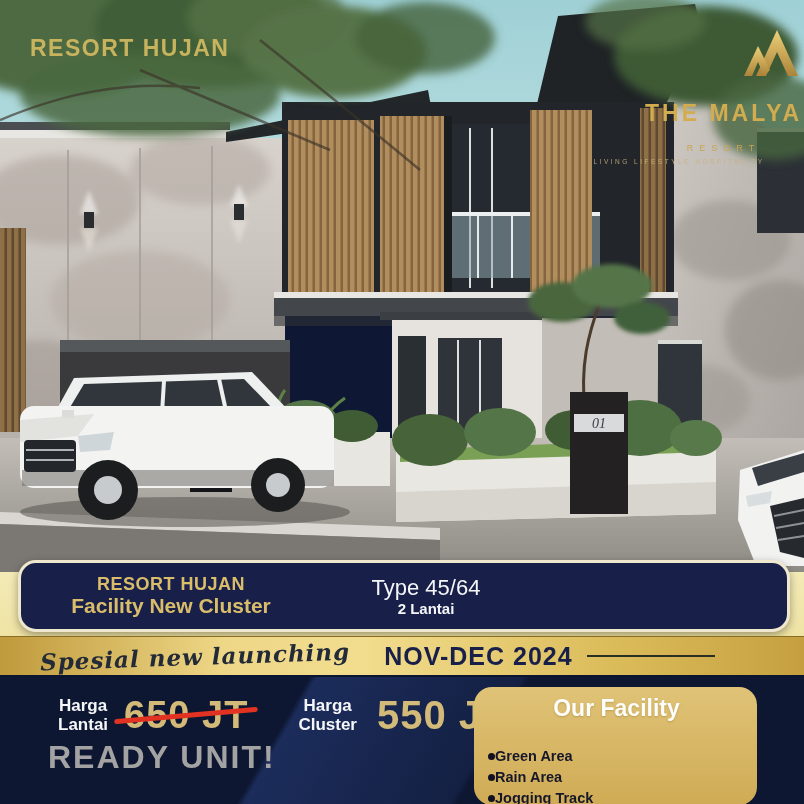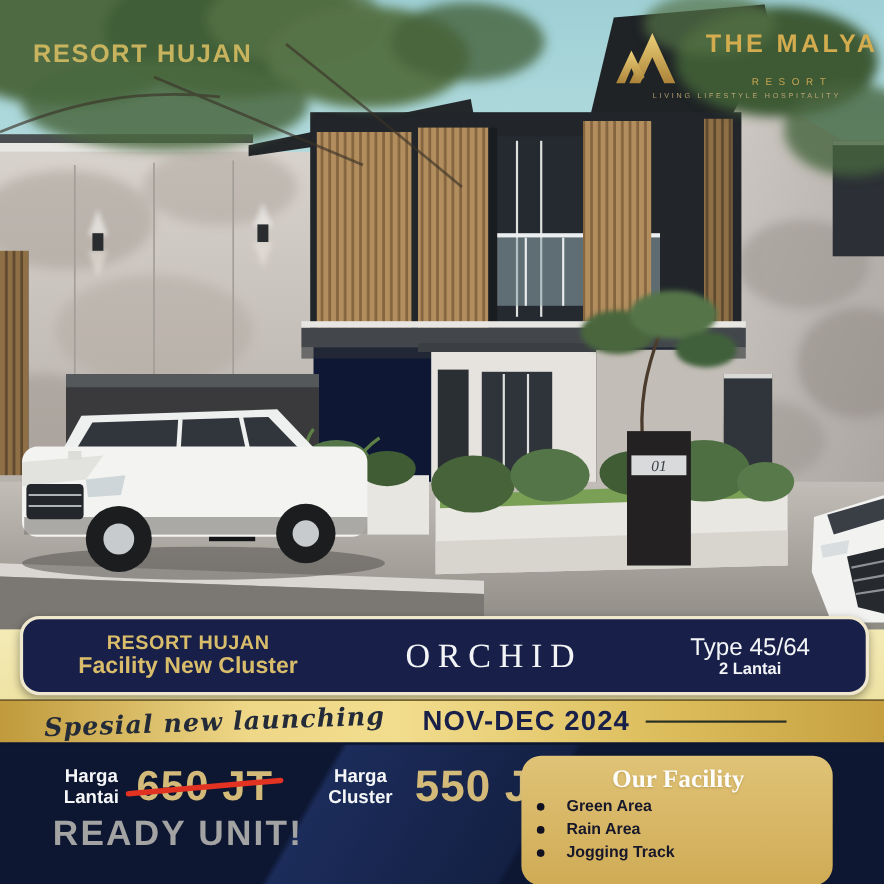--- a/index.html
+++ b/index.html
@@ -17,7 +17,7 @@
     text-transform:uppercase;
   }
   .logo { position:absolute; left:556px; top:26px; width:246px; text-align:center; }
-  .logo-row { display:flex; align-items:flex-start; justify-content:center; gap:24px; }
+  .logo-row { display:flex; align-items:flex-end; justify-content:center; gap:24px;flex-direction:column; }
   .logo-name { color:#d2ac4e; font-size:23px; font-weight:bold; letter-spacing:3px; white-space:nowrap; }
   .logo-sub { color:#c8a450; font-size:9px; letter-spacing:6px; margin-top:16px; }
   .logo-tag { color:rgba(203,178,124,.85); font-size:6.5px; letter-spacing:2.5px; margin-top:5px; }

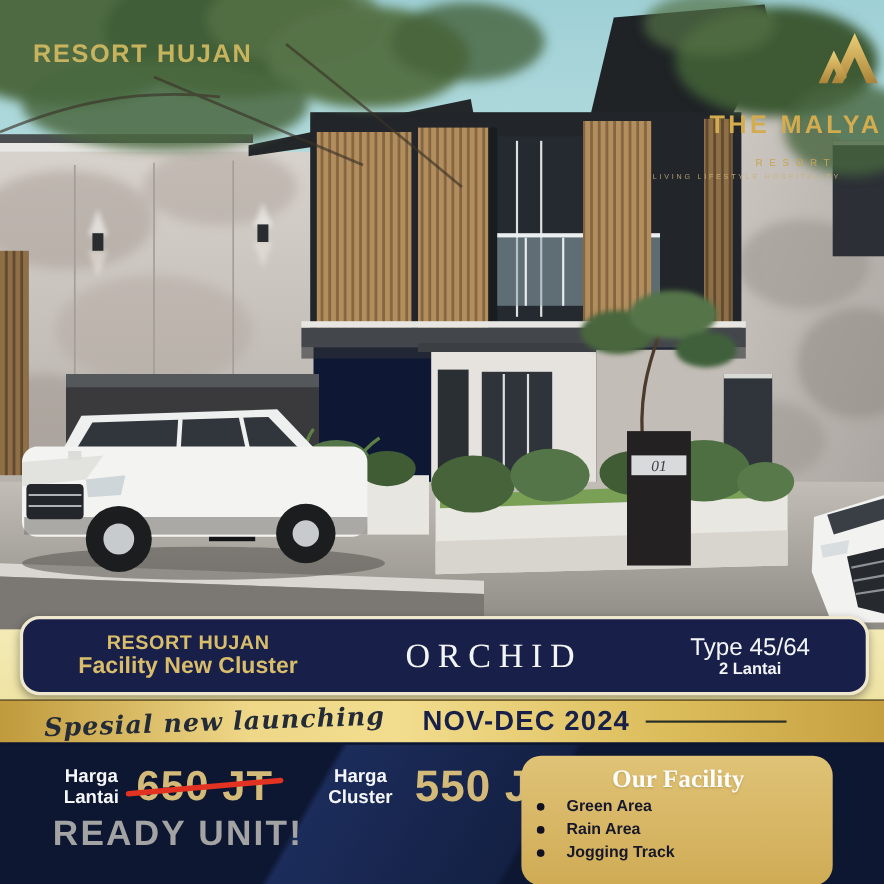--- a/index.html
+++ b/index.html
@@ -318,9 +318,6 @@
       <div class="l1">RESORT HUJAN</div>
       <div class="l2">Facility New Cluster</div>
     </div>
-    <div class="banner-center">
-      <div class="cluster-name">ORCHID</div>
-    </div>
     <div class="banner-right">
       <div class="t1">Type 45/64</div>
       <div class="t2">2 Lantai</div>

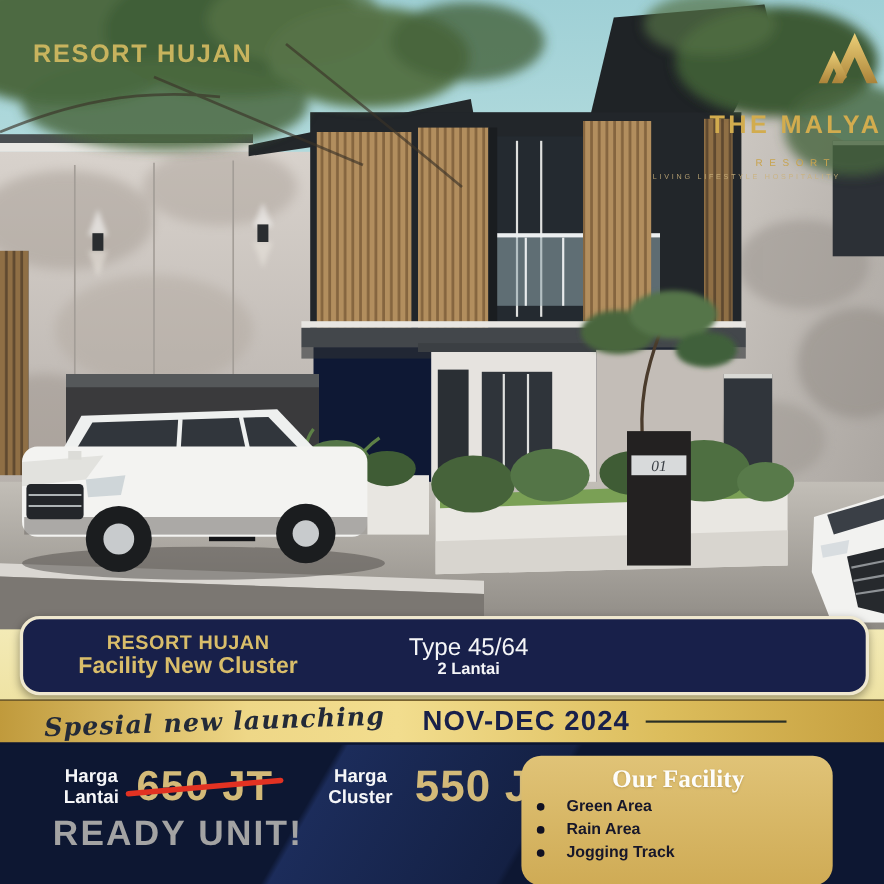--- a/index.html
+++ b/index.html
@@ -74,7 +74,7 @@
     padding:8px 12px 6px 14px;
   }
   .facility-title { text-align:center; color:#fdfdfb; font-size:23px; font-weight:bold;
-    text-shadow:0 1px 2px rgba(90,60,0,.25); margin-bottom:2px;font-family:Liberation Serif, serif; }
+    text-shadow:0 1px 2px rgba(90,60,0,.25); margin-bottom:24px; }
   .facility-cols { display:grid; grid-template-columns:136px 1fr; }
   .facility-item { display:flex; align-items:center; gap:20px; color:#17172a;
     font-size:14.5px; font-weight:bold; line-height:1.45; white-space:nowrap; }

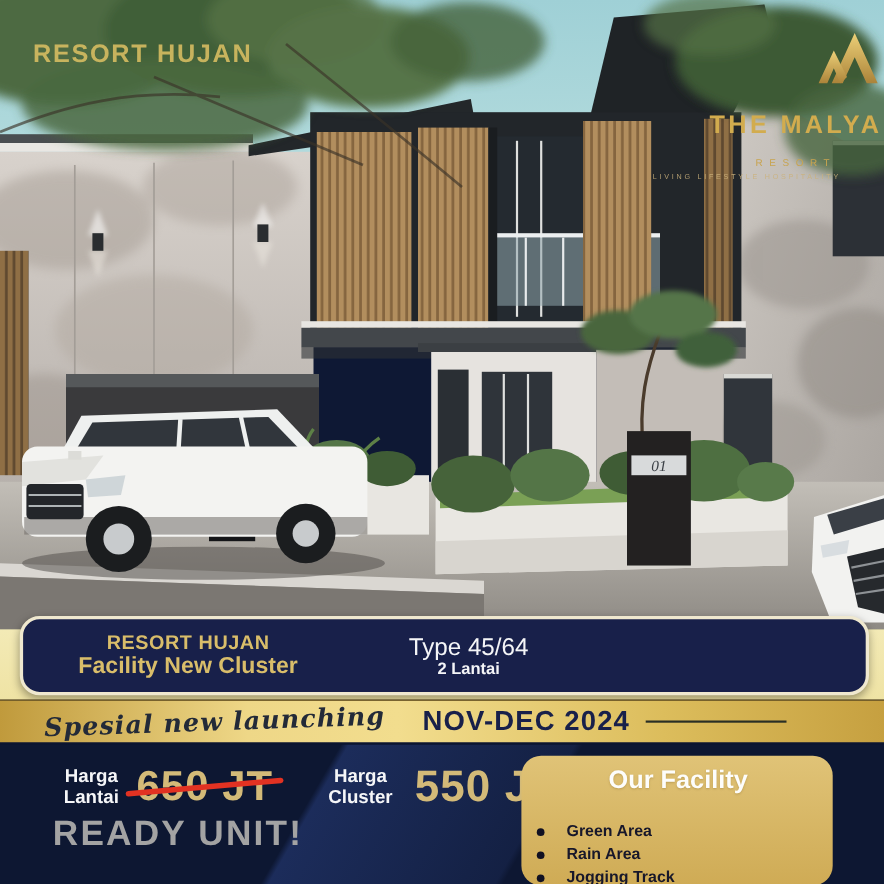--- a/index.html
+++ b/index.html
@@ -76,7 +76,7 @@
   .facility-title { text-align:center; color:#fdfdfb; font-size:23px; font-weight:bold;
     text-shadow:0 1px 2px rgba(90,60,0,.25); margin-bottom:24px; }
   .facility-cols { display:grid; grid-template-columns:136px 1fr; }
-  .facility-item { display:flex; align-items:center; gap:20px; color:#17172a;
+  .facility-item { display:flex; align-items:center; gap:0; color:#17172a;
     font-size:14.5px; font-weight:bold; line-height:1.45; white-space:nowrap; }
   .dot { width:7px; height:7px; border-radius:50%; background:#111122; flex:0 0 auto; }
 </style>

